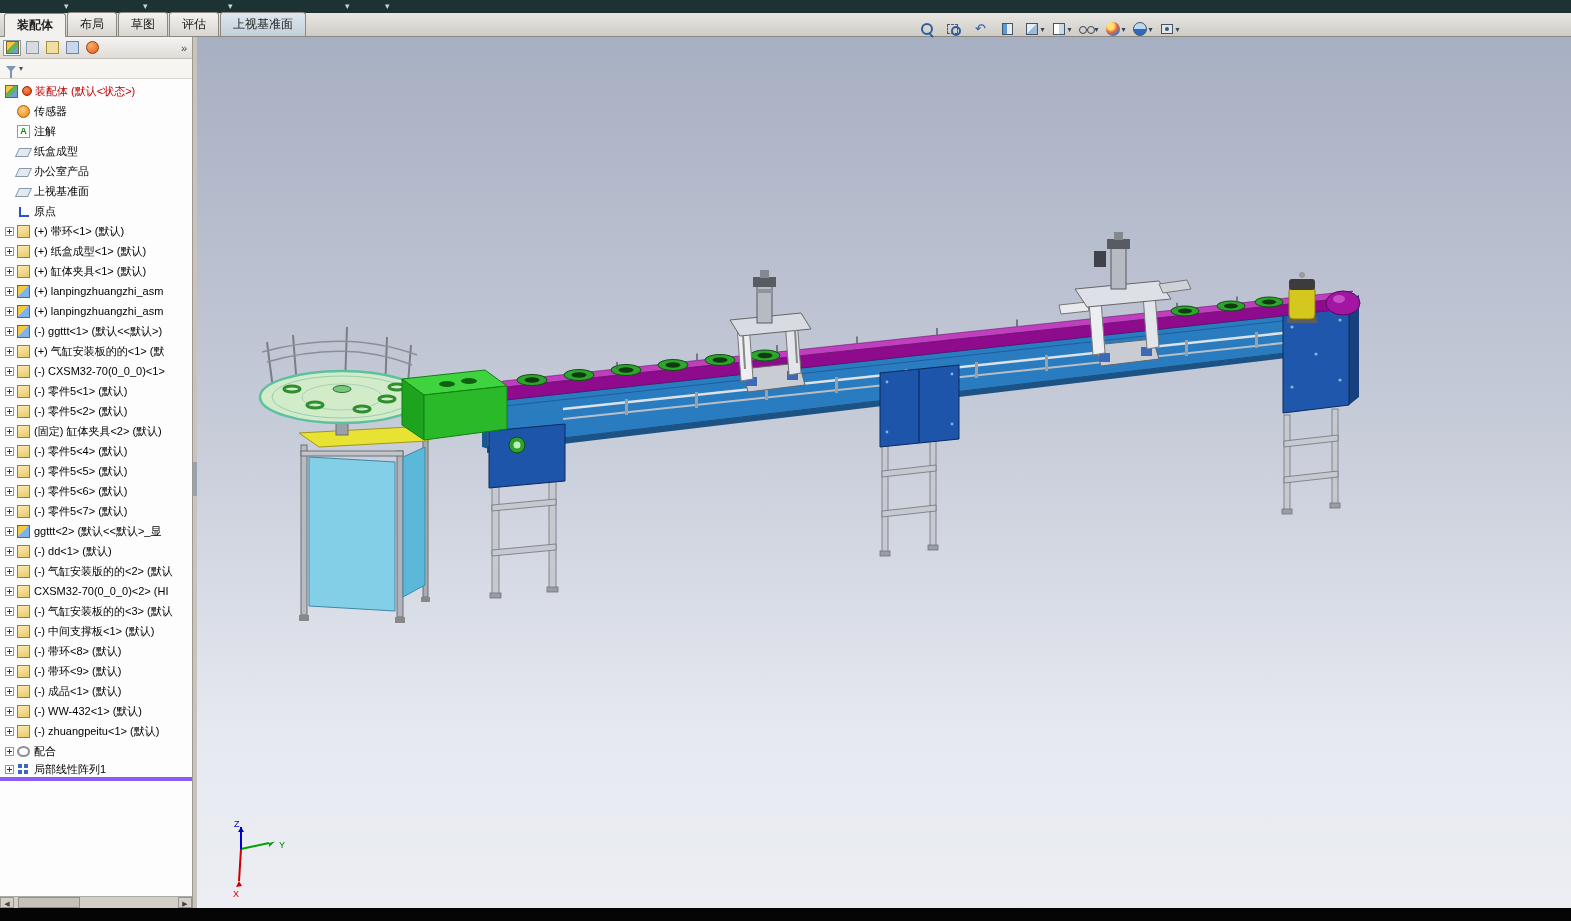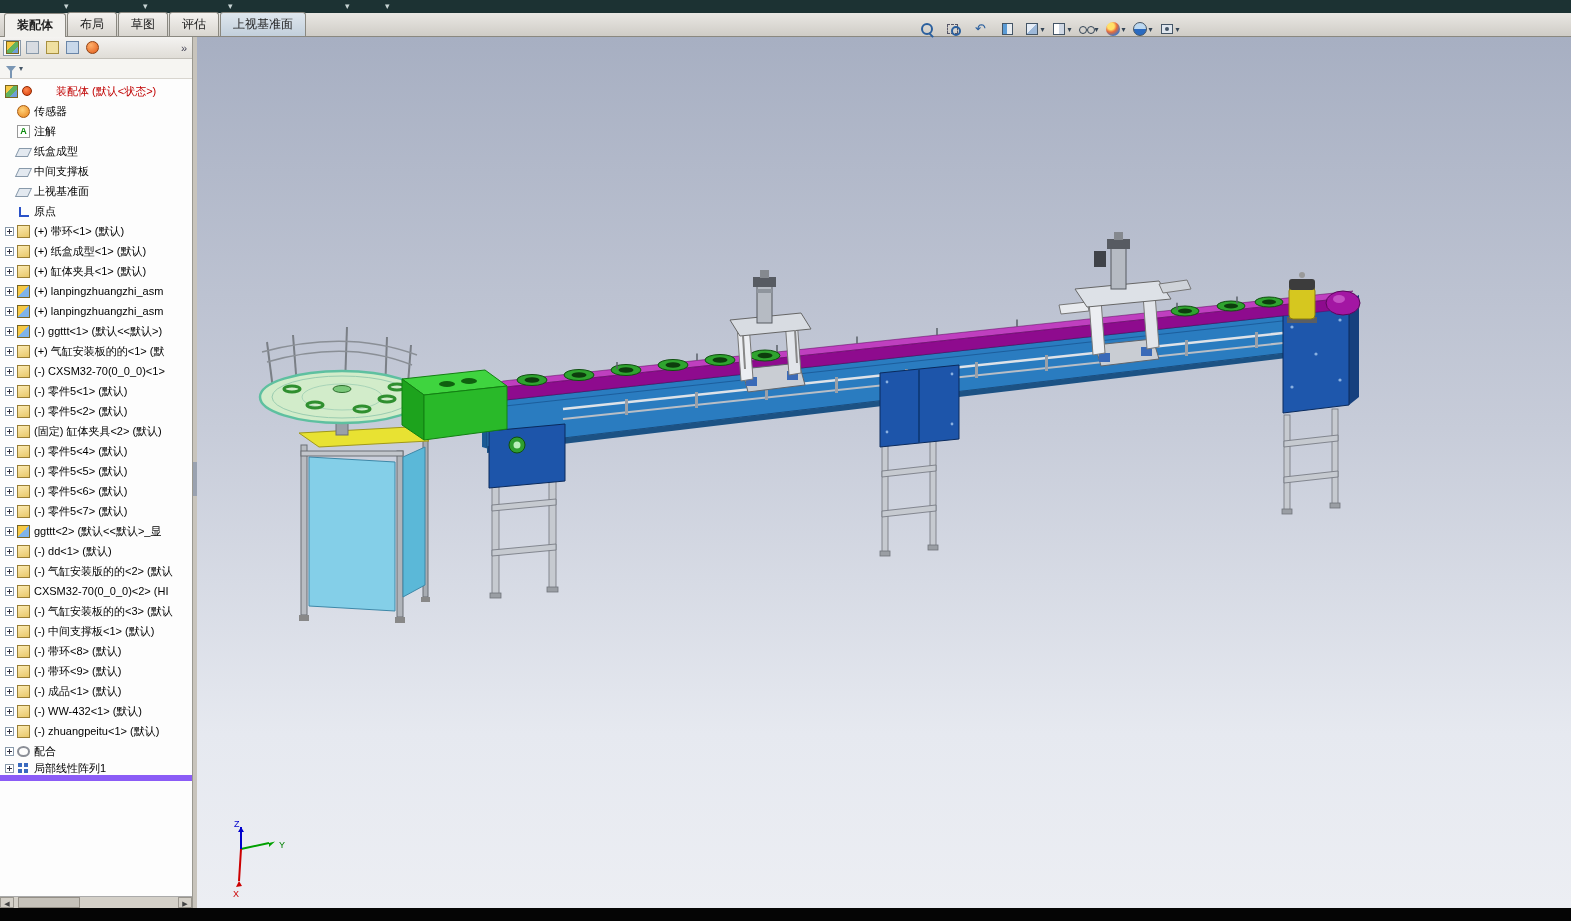--- a/index.html
+++ b/index.html
@@ -84,7 +84,7 @@
   .tree { flex:1; overflow:hidden; padding-top:2px; font-size:11px; color:#000; }
   .tree-row { display:flex; align-items:center; height:20px; padding-left:5px; white-space:nowrap; overflow:hidden; }
   .tree-row.drop-target { border-bottom:6px solid #8b5cf6; height:20px; }
-  .tree-row.red .lbl { color:#c00000;margin-left:21px; }
+  .tree-row.red .lbl { color:#c00000; }
   .spacer { flex:0 0 12px; }
   .expand { flex:0 0 9px; width:9px; height:9px; border:1px solid #8899aa; background:#fff;
     position:relative; margin-right:3px; }

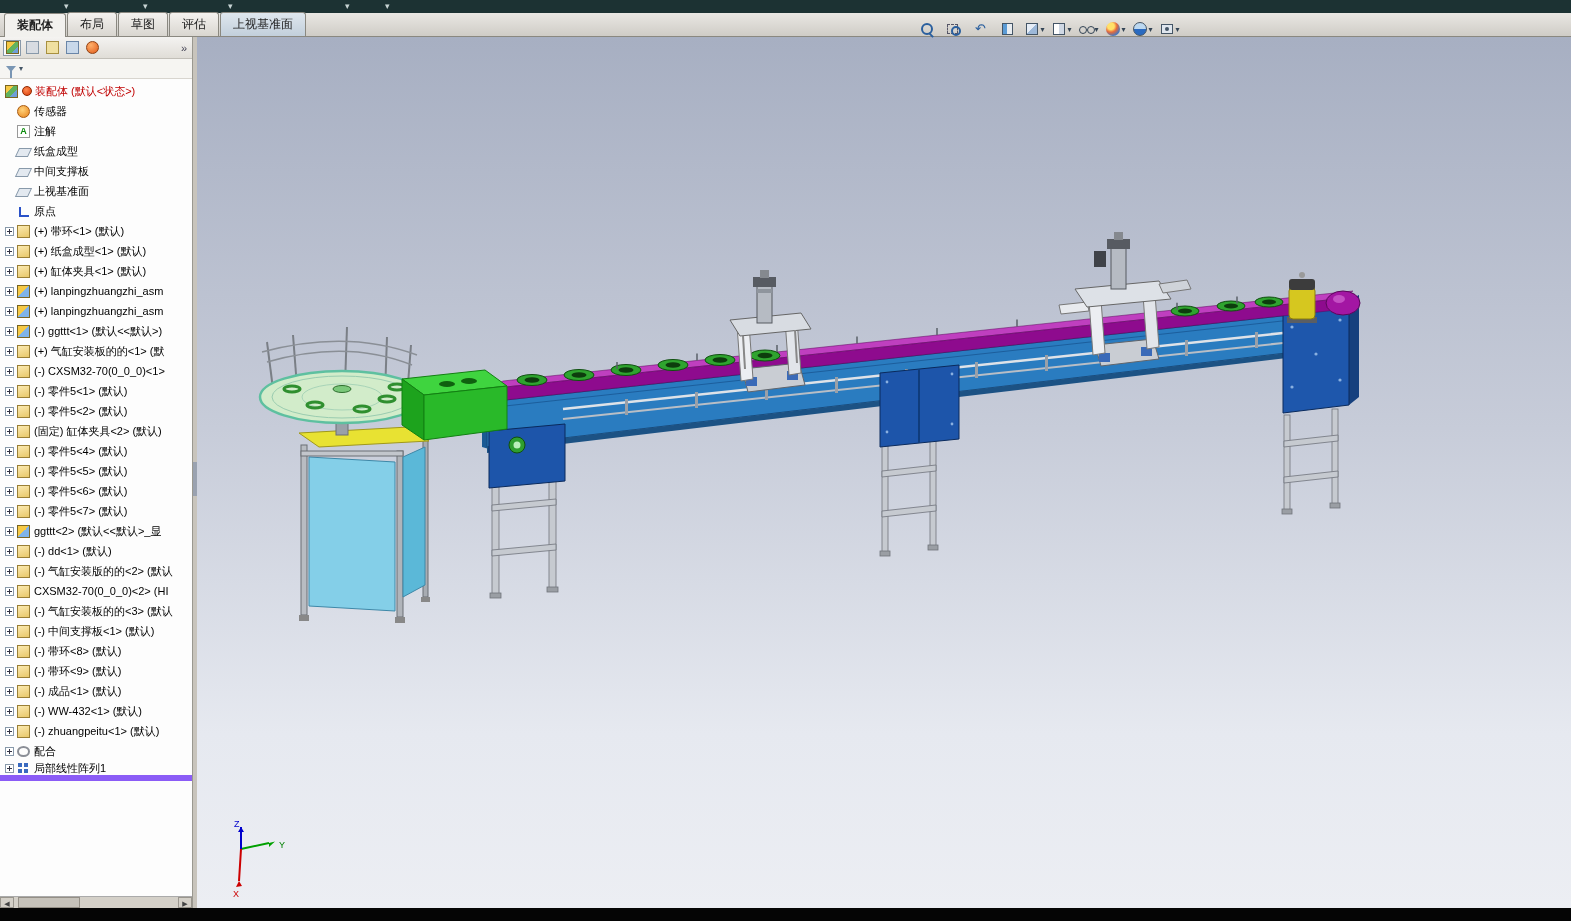--- a/index.html
+++ b/index.html
@@ -254,7 +254,7 @@
 
           <span class="ico ic-plane"></span>
 
-          <span class="lbl">中间支撑板</span>
+          <span class="lbl">办公室产品</span>
         </div>
 
         <div class="tree-row">

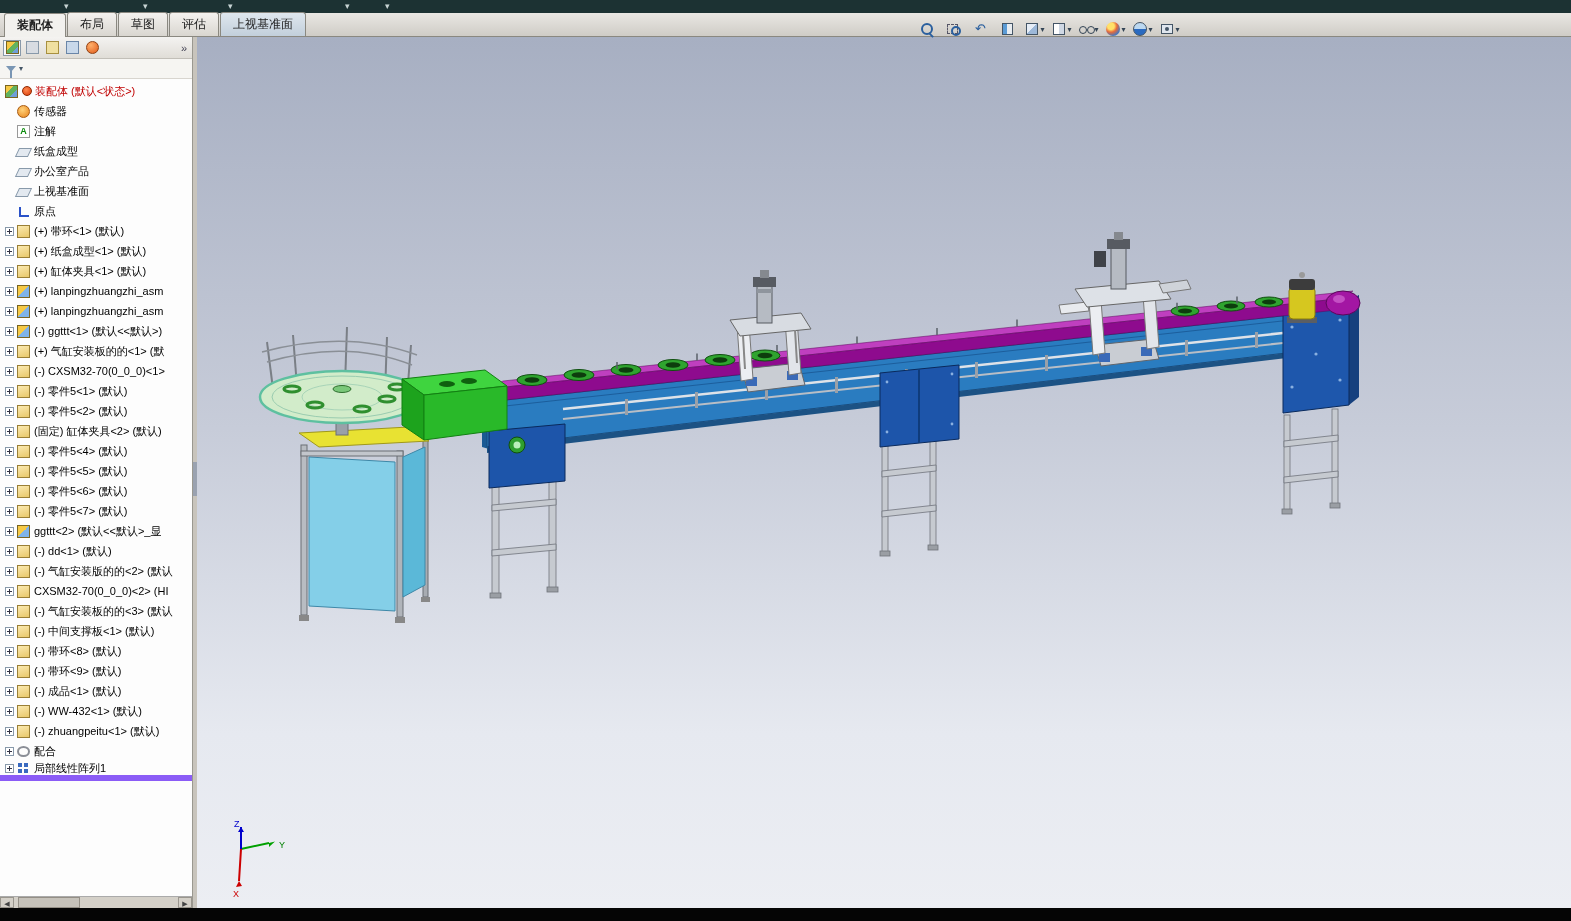--- a/index.html
+++ b/index.html
@@ -83,7 +83,7 @@
 
   .tree { flex:1; overflow:hidden; padding-top:2px; font-size:11px; color:#000; }
   .tree-row { display:flex; align-items:center; height:20px; padding-left:5px; white-space:nowrap; overflow:hidden; }
-  .tree-row.drop-target { border-bottom:6px solid #8b5cf6; height:20px; }
+  .tree-row.drop-target { border-bottom:4px solid #8b5cf6; height:20px; }
   .tree-row.red .lbl { color:#c00000; }
   .spacer { flex:0 0 12px; }
   .expand { flex:0 0 9px; width:9px; height:9px; border:1px solid #8899aa; background:#fff;

